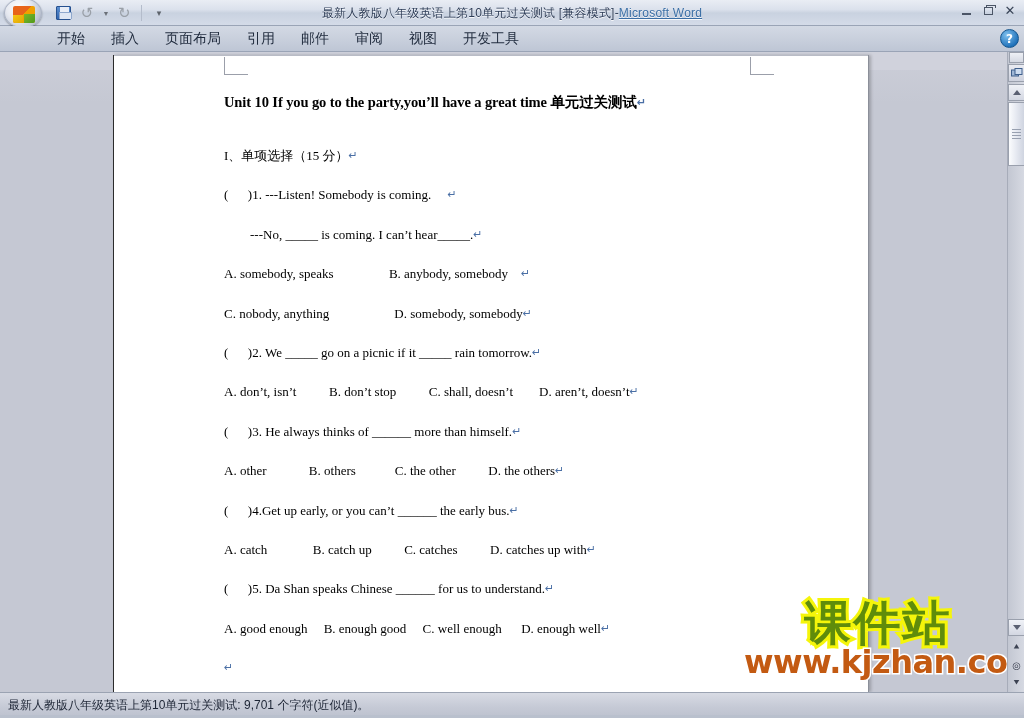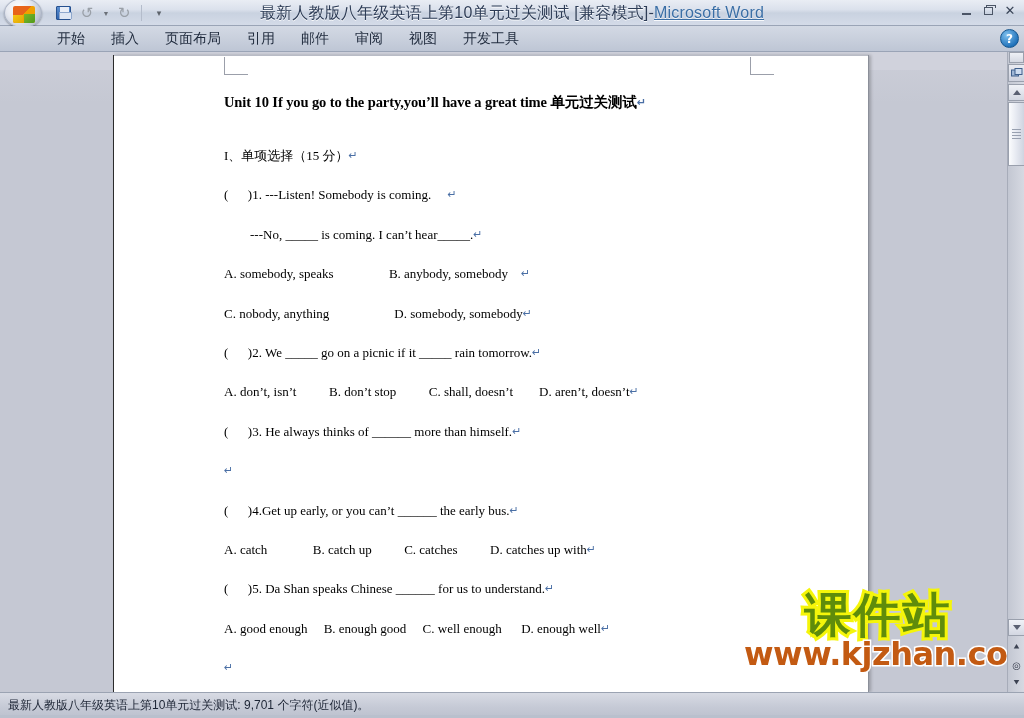--- a/index.html
+++ b/index.html
@@ -59,7 +59,7 @@
   .win-title {
     position: absolute; left: 0; top: 0; width: 1024px; height: 26px;
     display:flex; align-items:center; justify-content:center;
-    font-size: 16px; color: #2d3c56; letter-spacing: .2px;
+    font-size: 12px; color: #2d3c56; letter-spacing: .2px;
     text-shadow: 0 1px 0 rgba(255,255,255,.85);
     pointer-events: none;
   }

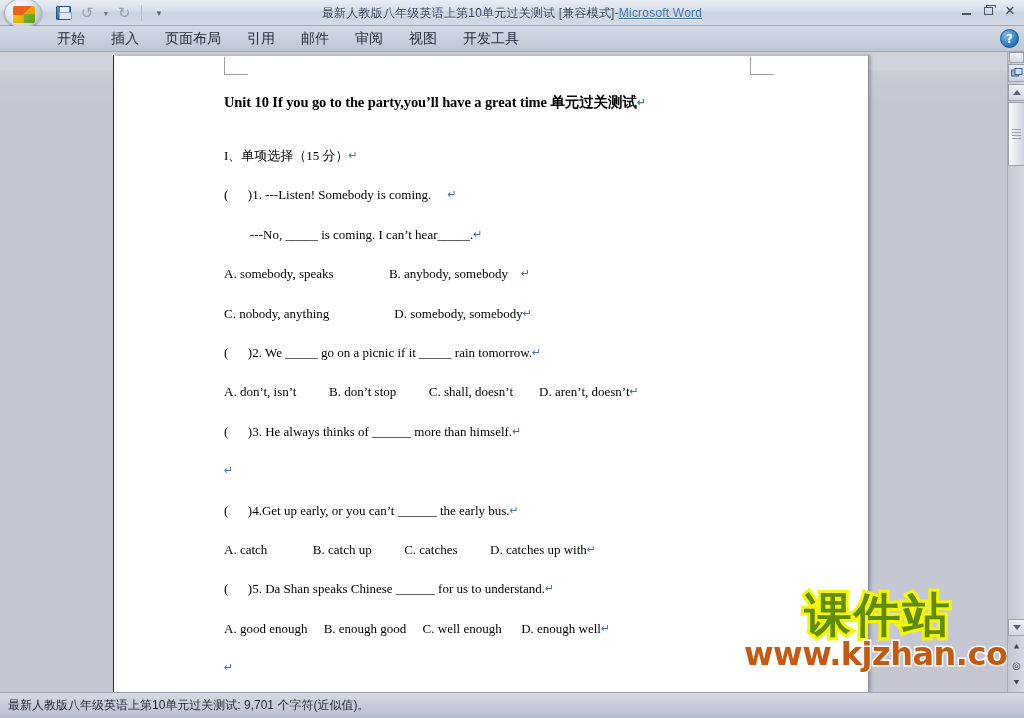--- a/index.html
+++ b/index.html
@@ -302,6 +302,7 @@
         </div>
 
         <div class="para-row">
+          <span class="para">A. other             B. others            C. the other          D. the others</span>
             <span class="pilcrow">↵</span>
         </div>
 

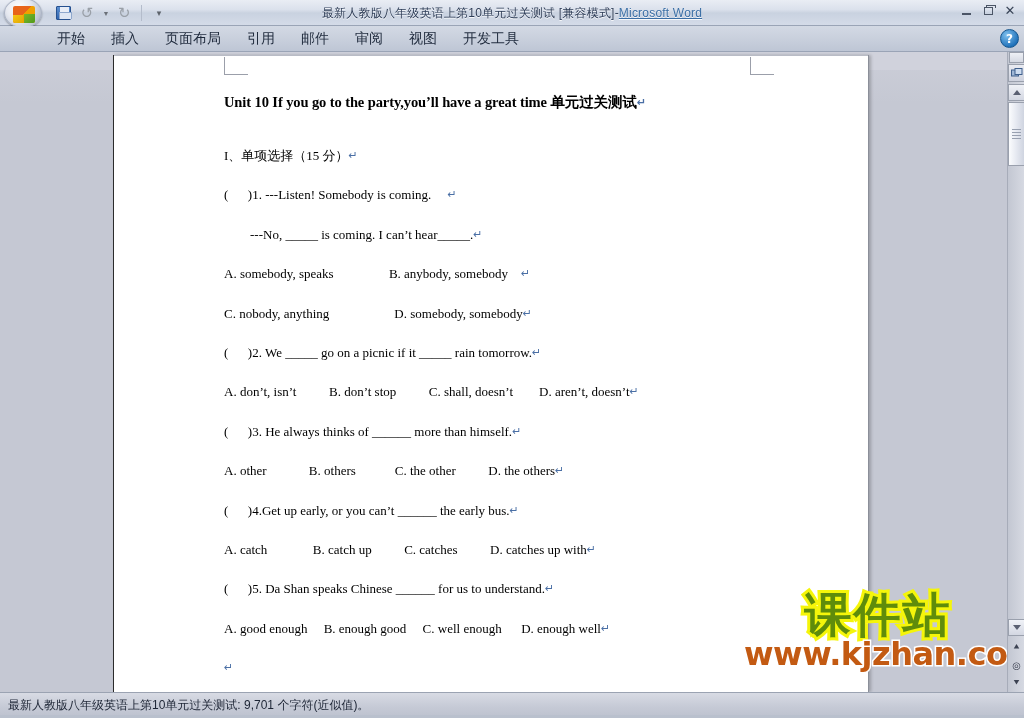--- a/index.html
+++ b/index.html
@@ -129,7 +129,7 @@
 
   
   .watermark{
-    position:absolute; right:12px; bottom:20px; width:268px; text-align:center;
+    position:absolute; right:12px; bottom:12px; width:268px; text-align:center;
     pointer-events:none; user-select:none;
   }
   .wm-cn{

